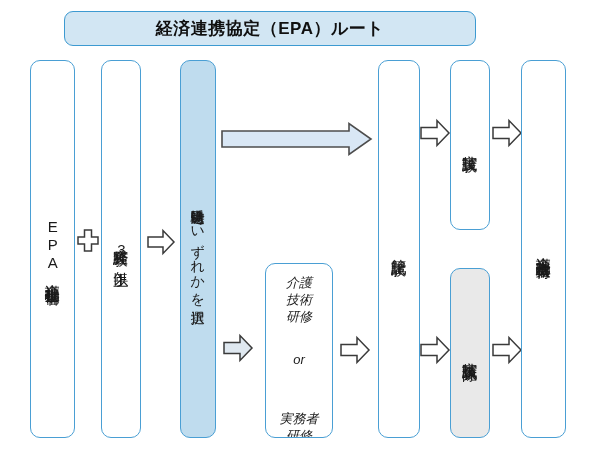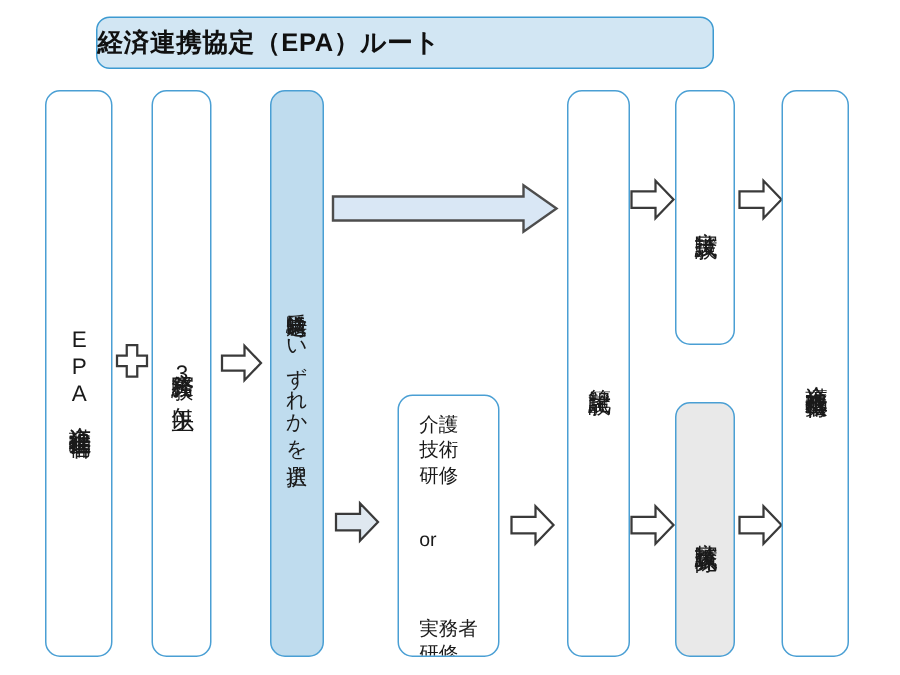--- a/index.html
+++ b/index.html
@@ -35,7 +35,7 @@
     border-radius: 9px;
     display: flex;
     align-items: center;
-    justify-content: flex-start;
+    justify-content: center;
     box-sizing: border-box;
   }
   .title-banner .title-text {

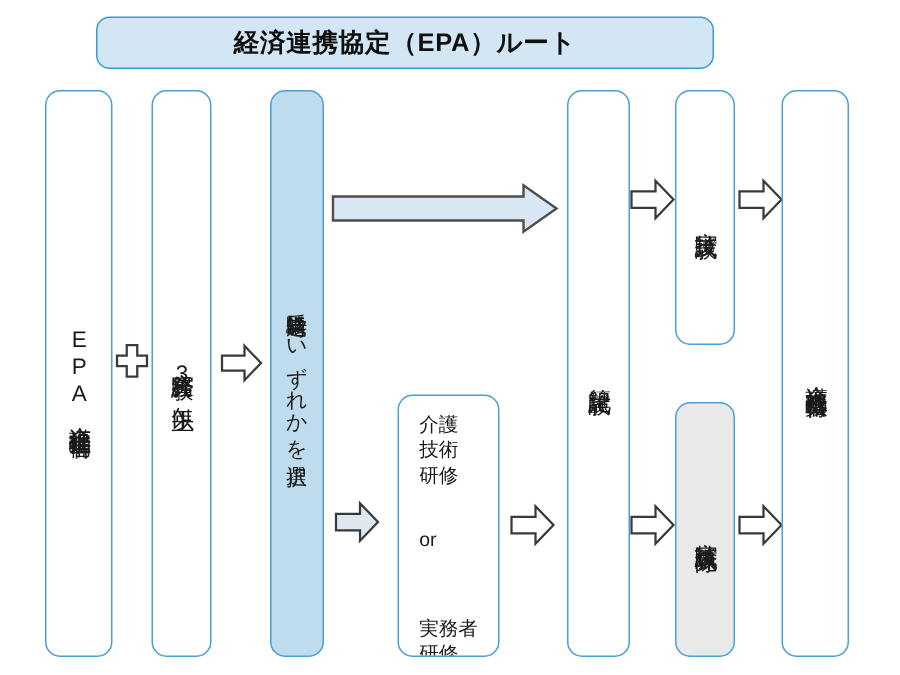--- a/index.html
+++ b/index.html
@@ -77,8 +77,10 @@
   .htext {
     font-size: 13px;
     line-height: 1.32;
+    text-align: center;
     white-space: pre-line;
     padding: 0 4px;
+    font-style: italic;
   }
   .htext .or-line {
     display: block;

